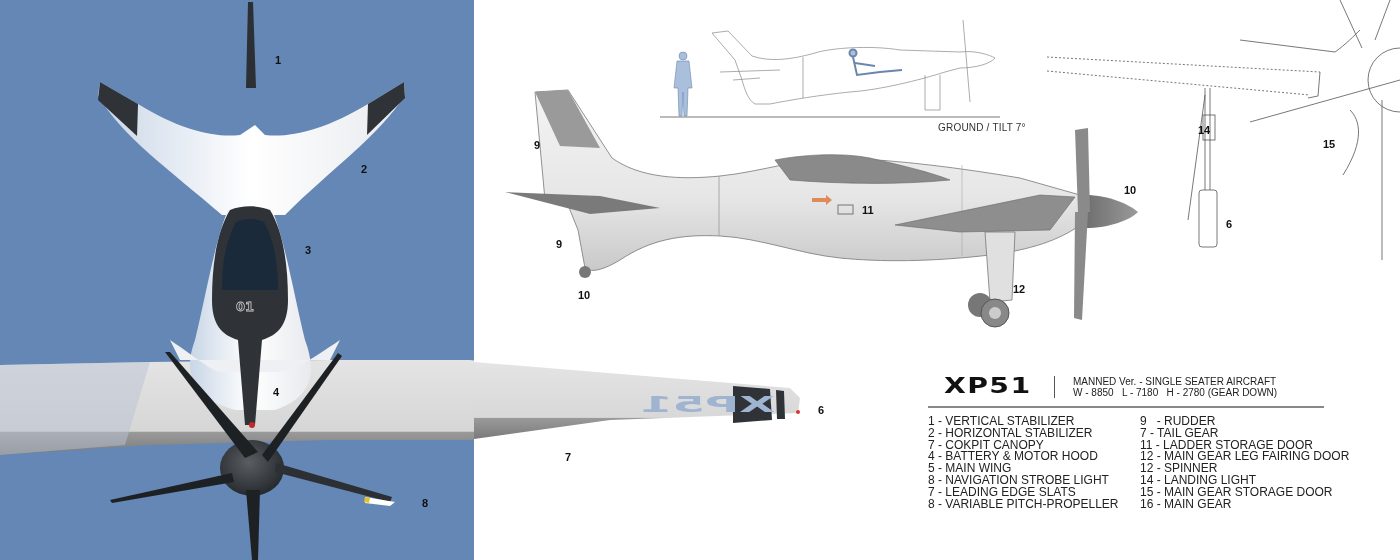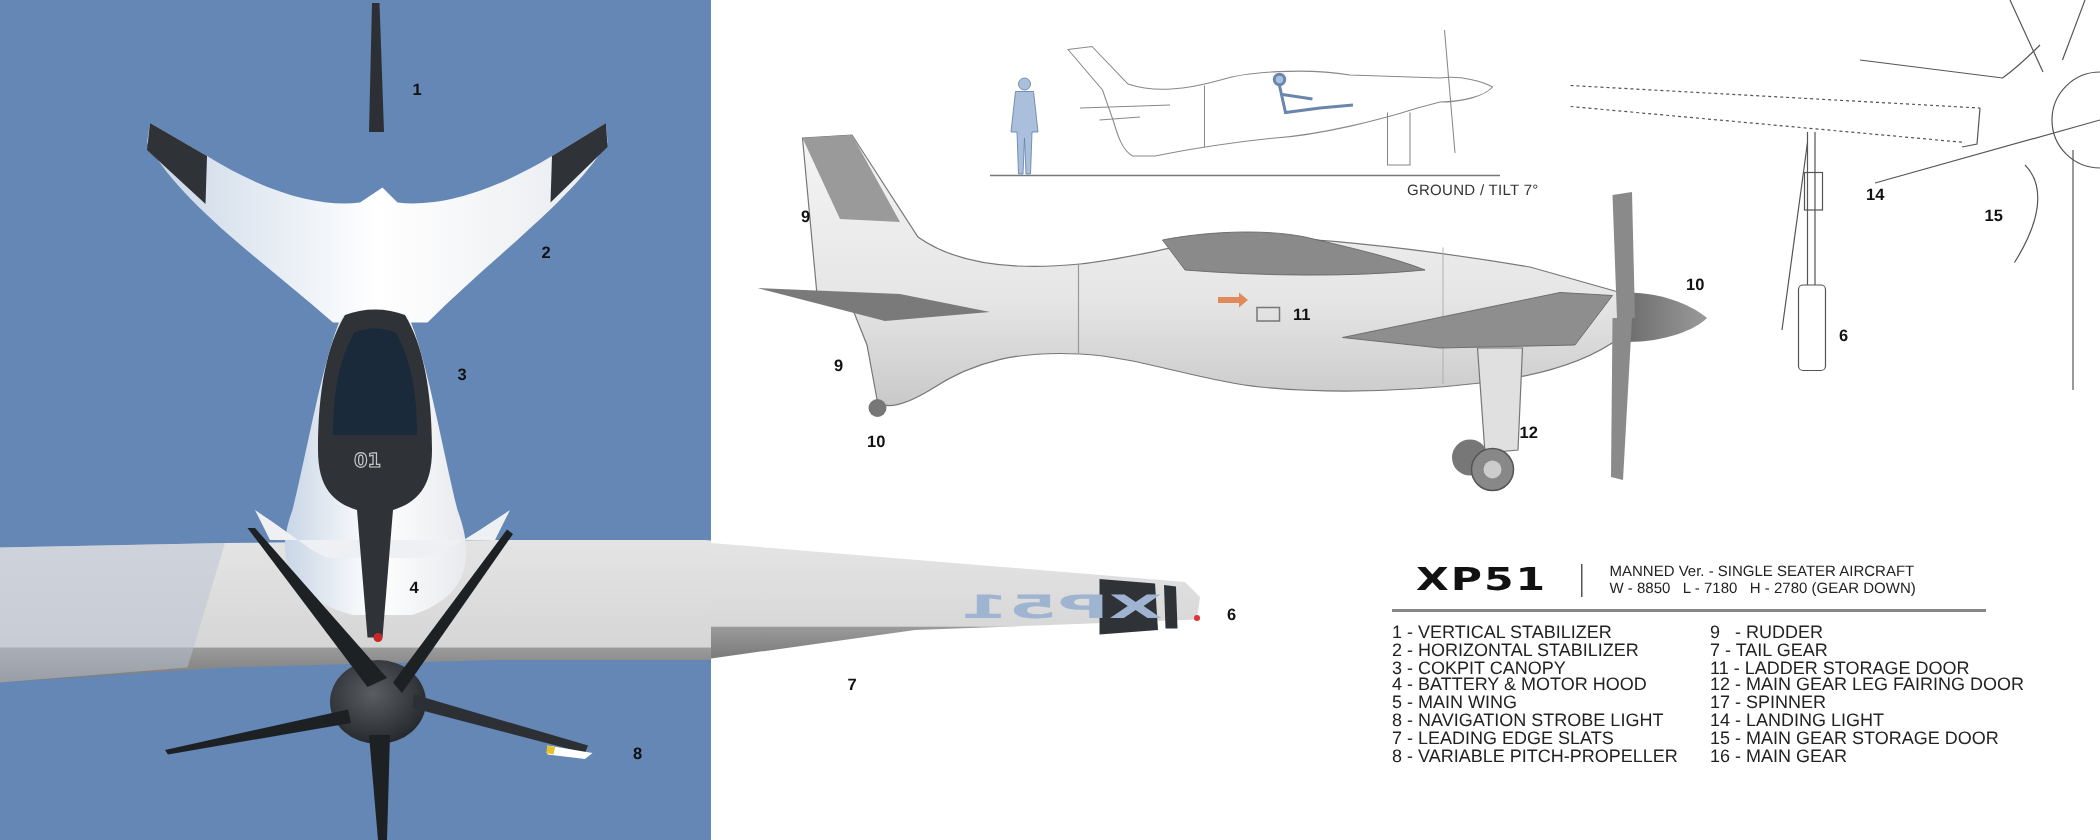--- a/index.html
+++ b/index.html
@@ -232,7 +232,7 @@
       <line x1="1382" y1="100" x2="1382" y2="260"></line>
     </g>
   </svg>
-  <span class="callout" style="left:1244px;top:124px">14</span>
+  <span class="callout" style="left:1198px;top:124px">14</span>
   <span class="callout" style="left:1323px;top:138px">15</span>
   <span class="callout" style="left:1226px;top:218px">6</span>
 </div>

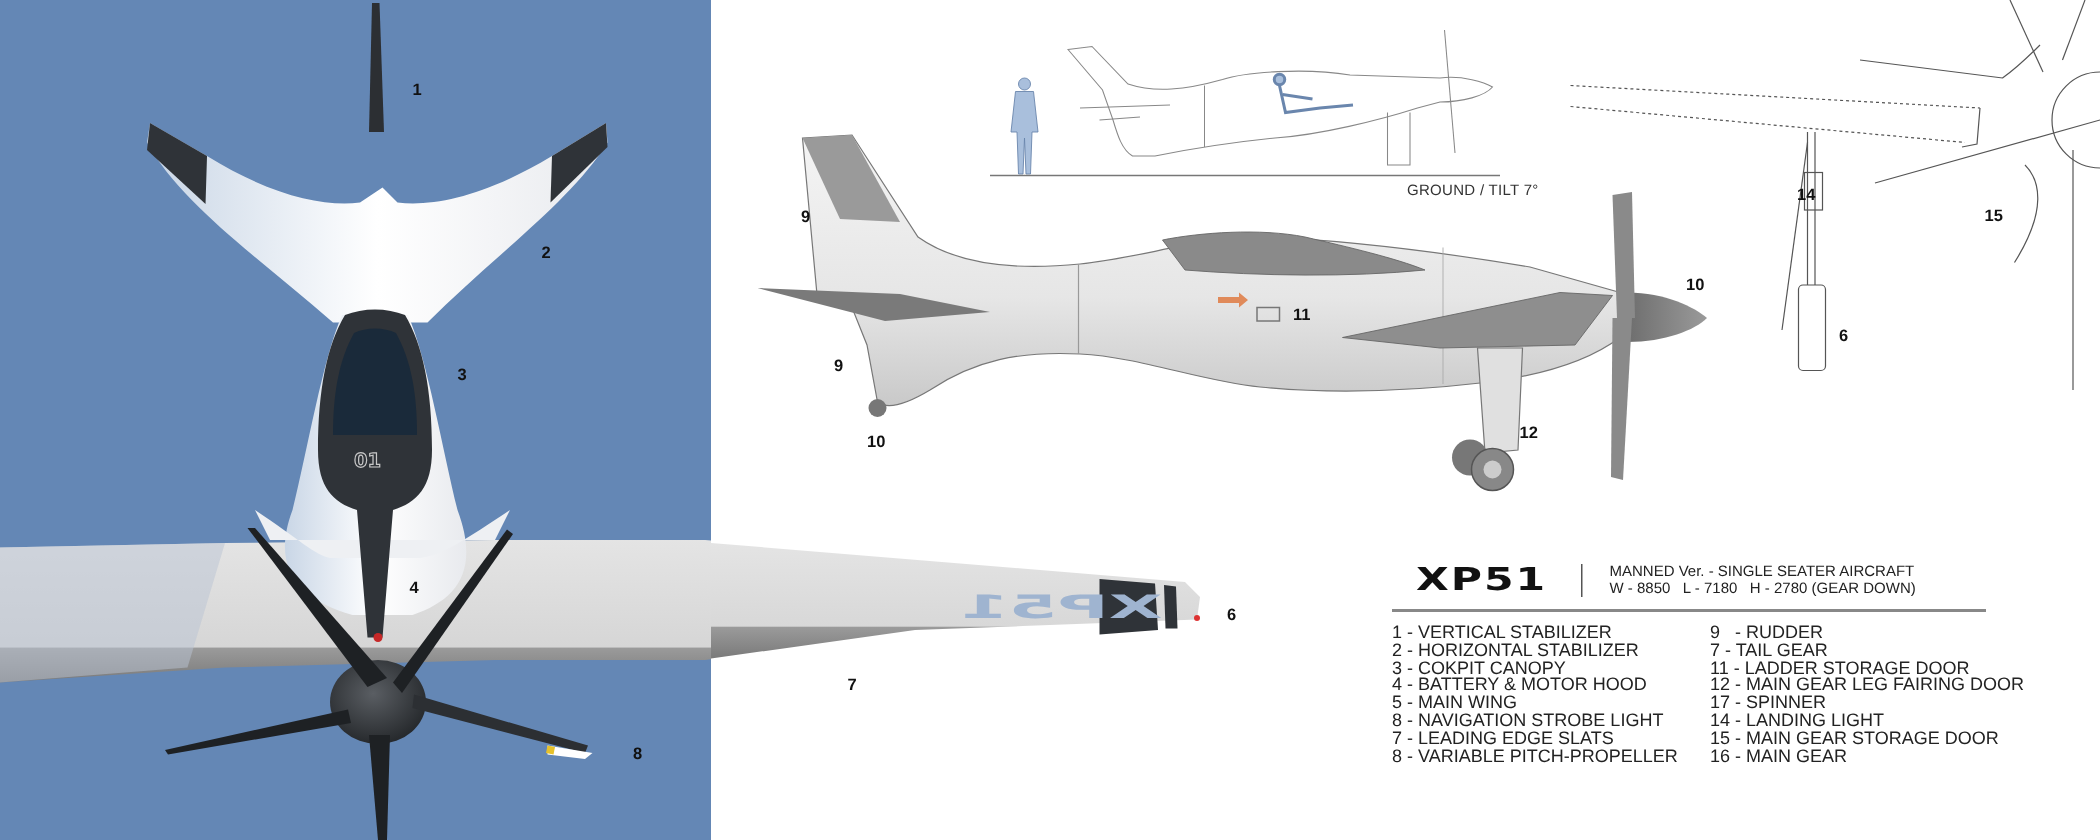--- a/index.html
+++ b/index.html
@@ -250,7 +250,7 @@
 <div class="legend left">
   <div>1 - VERTICAL STABILIZER</div>
   <div>2 - HORIZONTAL STABILIZER</div>
-  <div>3 - COKPIT CANOPY</div>
+  <div>7 - COKPIT CANOPY</div>
   <div>4 - BATTERY &amp; MOTOR HOOD</div>
   <div>5 - MAIN WING</div>
   <div>8 - NAVIGATION STROBE LIGHT</div>

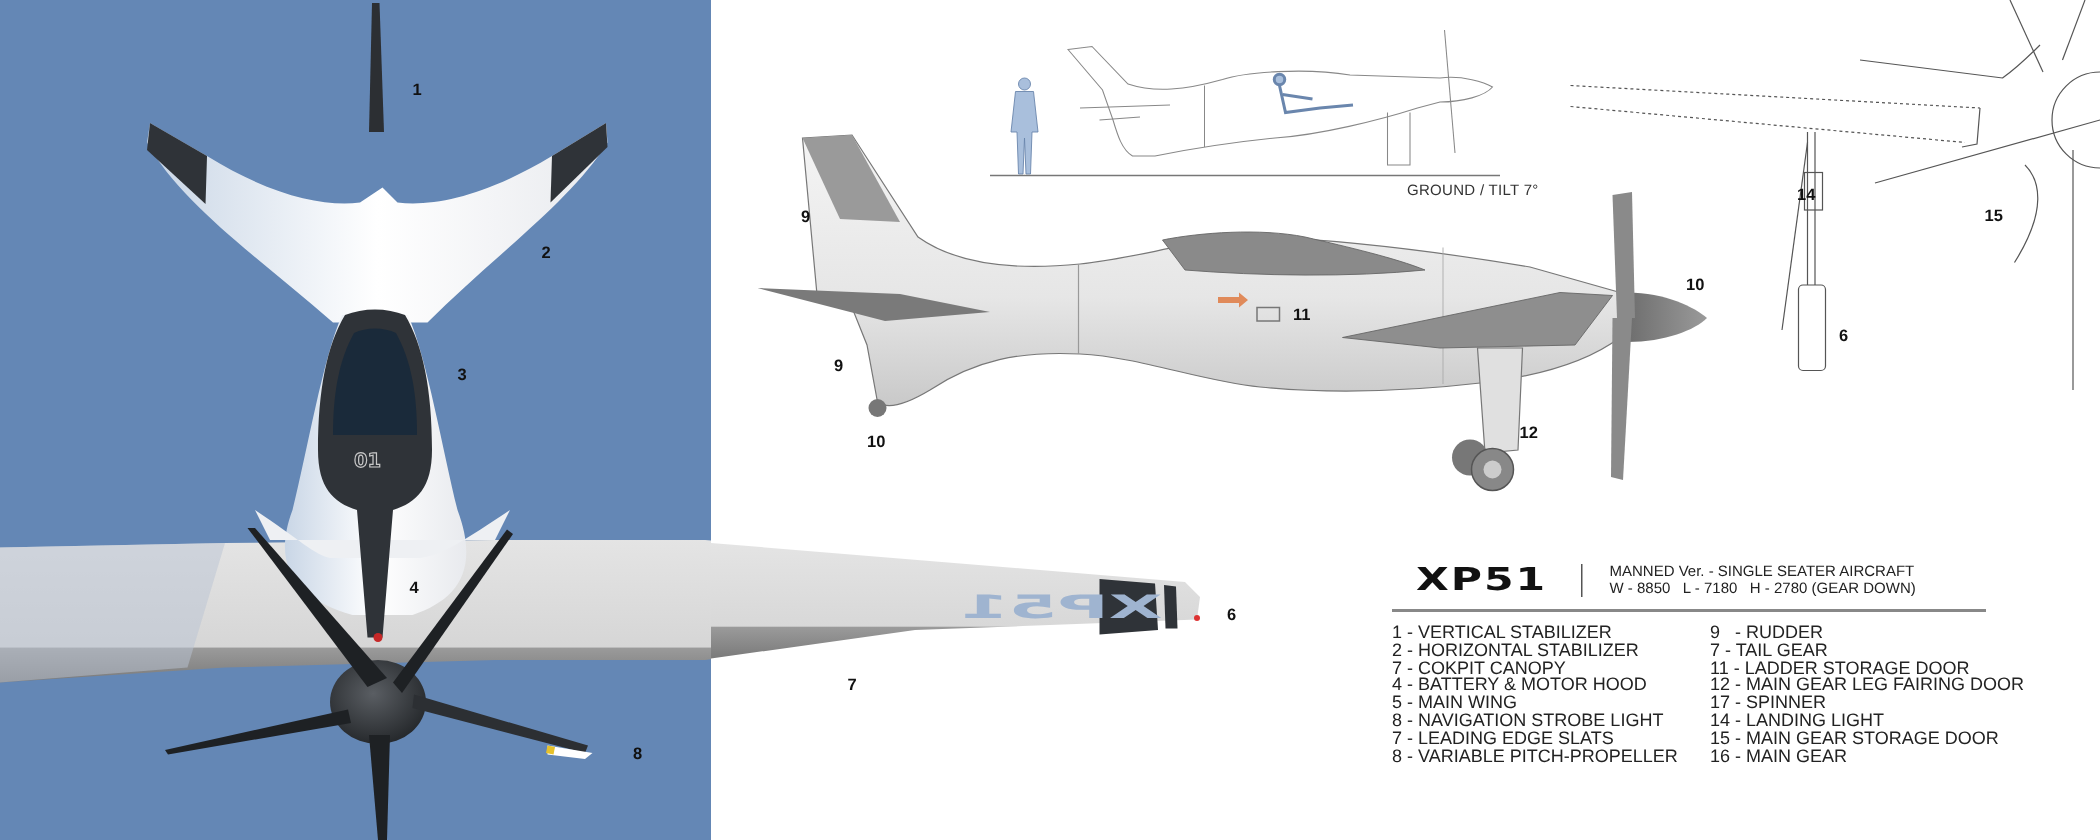--- a/index.html
+++ b/index.html
@@ -262,7 +262,7 @@
   <div>7 - TAIL GEAR</div>
   <div>11 - LADDER STORAGE DOOR</div>
   <div>12 - MAIN GEAR LEG FAIRING DOOR</div>
-  <div>17 - SPINNER</div>
+  <div>12 - SPINNER</div>
   <div>14 - LANDING LIGHT</div>
   <div>15 - MAIN GEAR STORAGE DOOR</div>
   <div>16 - MAIN GEAR</div>

